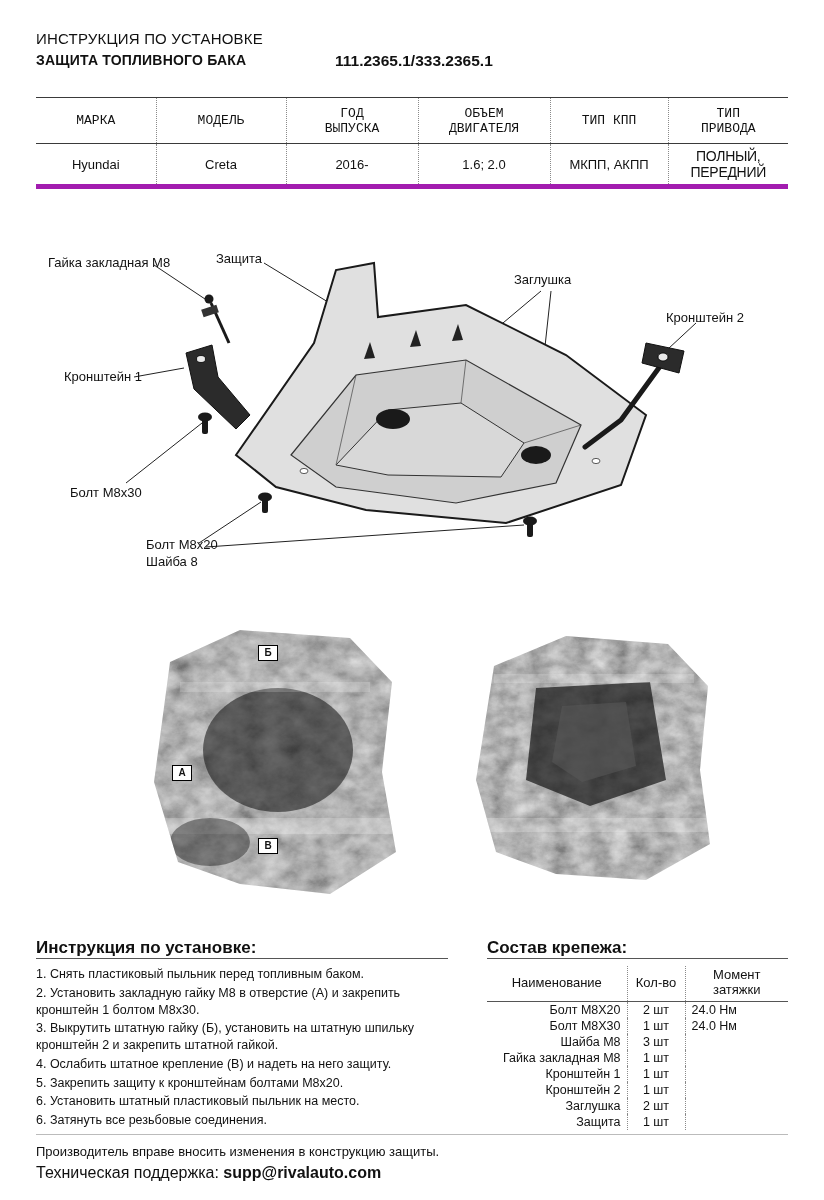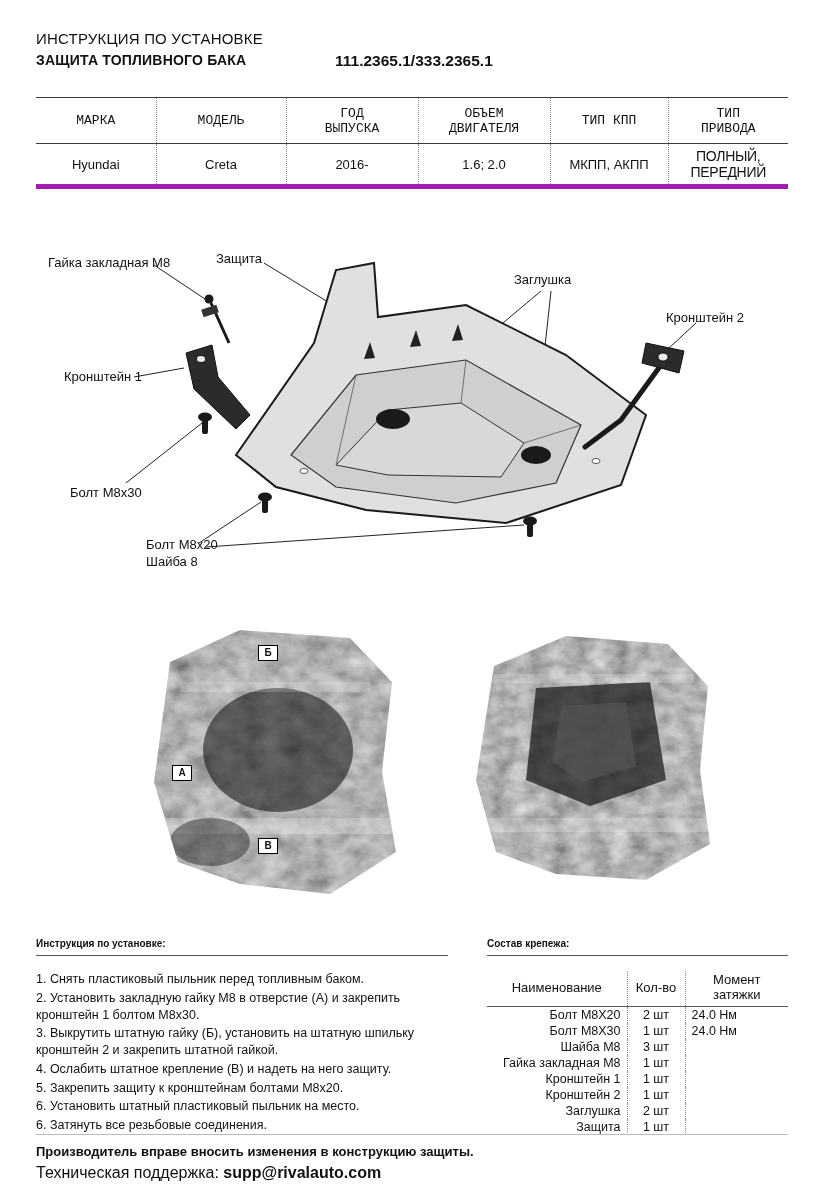--- a/index.html
+++ b/index.html
@@ -47,7 +47,7 @@
   
   .instructions{position:absolute;left:36px;top:938px;width:412px;}
   .hardware{position:absolute;left:487px;top:938px;width:301px;}
-  .sec-title{font-size:10px;font-weight:bold;padding-bottom:6px;border-bottom:1px solid #555;margin-bottom:15px;}
+  .sec-title{font-size:17px;font-weight:bold;border-bottom:1px solid #555;margin-bottom:7px;}
   .step{font-size:12.5px;line-height:1.34;margin-bottom:2px;}
   .hw-table{width:100%;border-collapse:collapse;table-layout:fixed;}
   .hw-table th,.hw-table td{font-size:12.5px;padding:1px 6px;vertical-align:middle;}

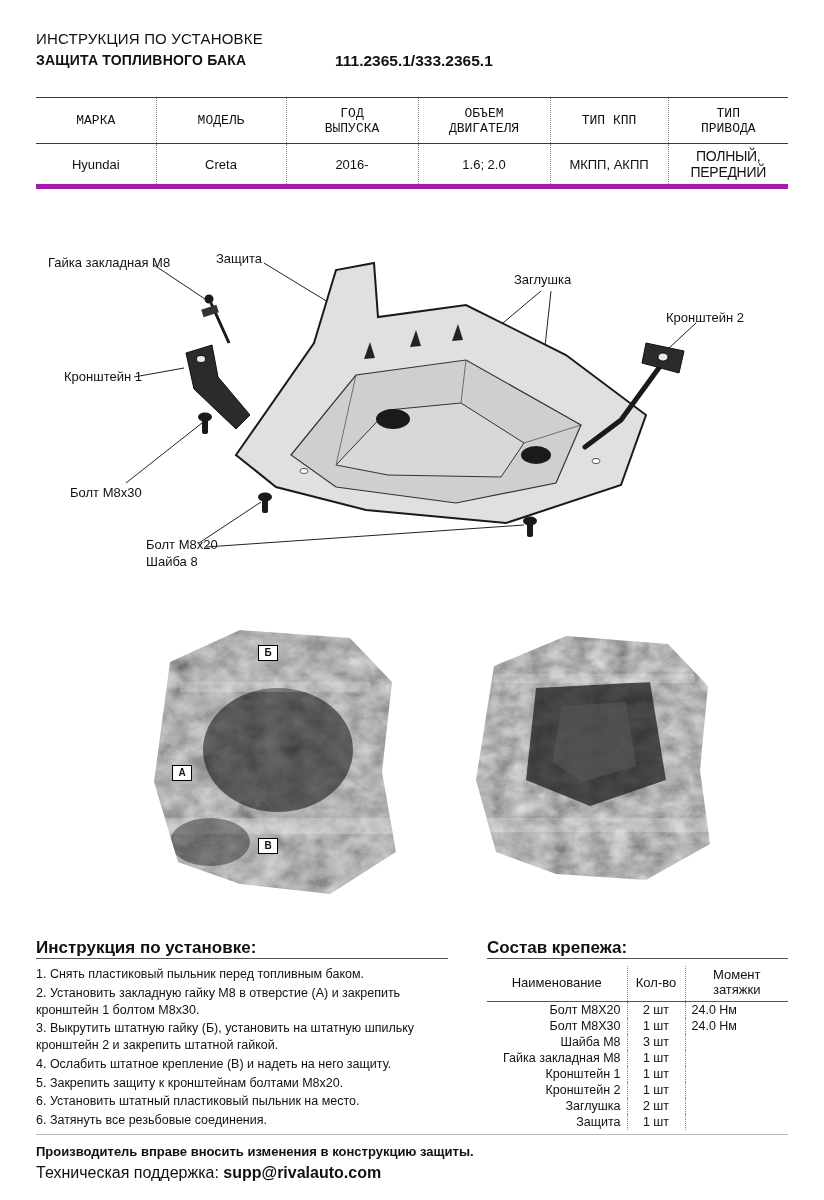--- a/index.html
+++ b/index.html
@@ -58,7 +58,7 @@
   .hw-torque{text-align:left;}
   
   .footer{position:absolute;left:36px;top:1134px;width:752px;border-top:1px solid #bbb;padding-top:9px;}
-  .footer-line1{font-size:13px;margin-bottom:5px;font-weight:bold;}
+  .footer-line1{font-size:13px;margin-bottom:5px;}
   .footer-line2{font-size:16px;}
   .footer-email{font-weight:bold;}
 </style>

